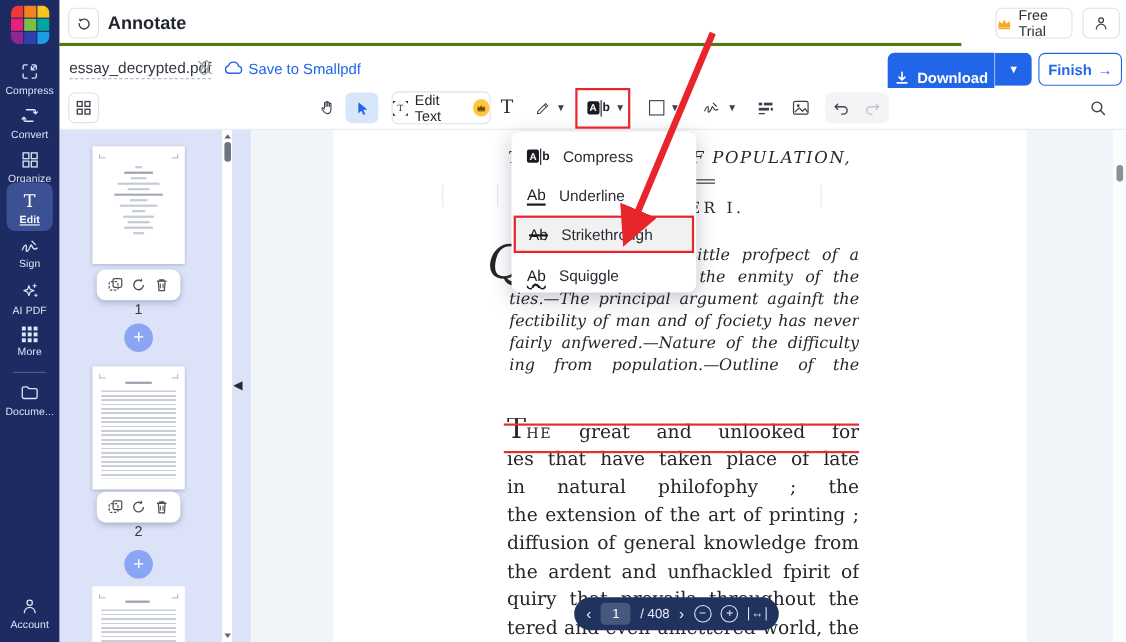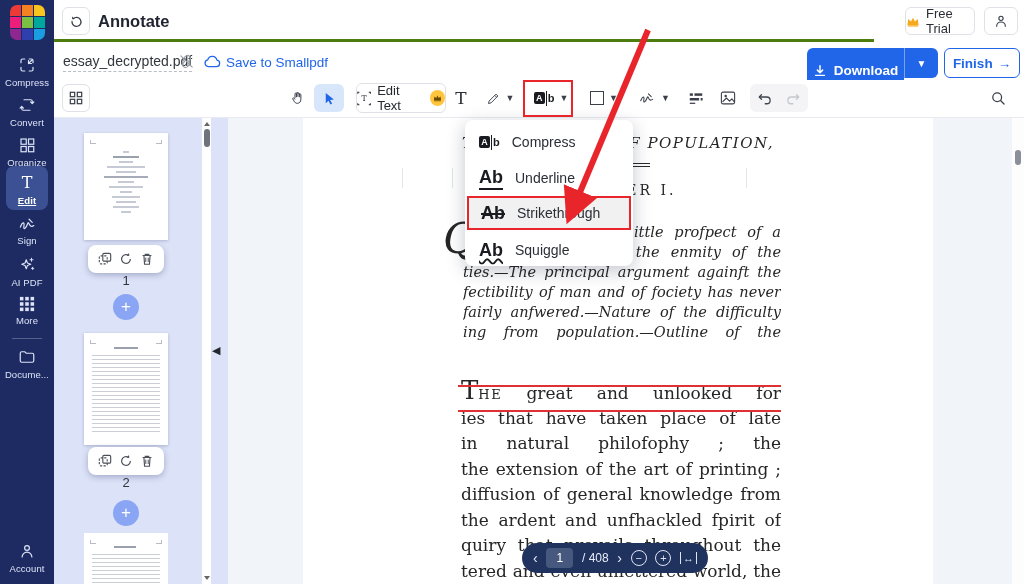--- a/index.html
+++ b/index.html
@@ -33,7 +33,7 @@
   .abicon .ablk{display:inline-flex;align-items:center;justify-content:center;width:11px;height:12px;background:#191b20;color:#fff;border-radius:2px;font-size:9px;font-weight:bold;}
   .abicon .cur{width:1px;height:15px;background:#191b20;margin:0 1px;}
   .abicon .bch{font-size:11px;font-weight:bold;color:#191b20;}
-  .abtext{font-size:18px;font-weight:bold;color:#191b20;}
+  .abtext{font-size:14px;font-weight:normal;color:#191b20;}
   
   #thumbpanel{left:54px;top:118px;width:174px;height:466px;background:#dce3f8;z-index:10;}
   .thumb{position:absolute;left:30px;width:84px;background:#fff;box-shadow:0 1px 3px rgba(30,40,90,.25);cursor:pointer;}

